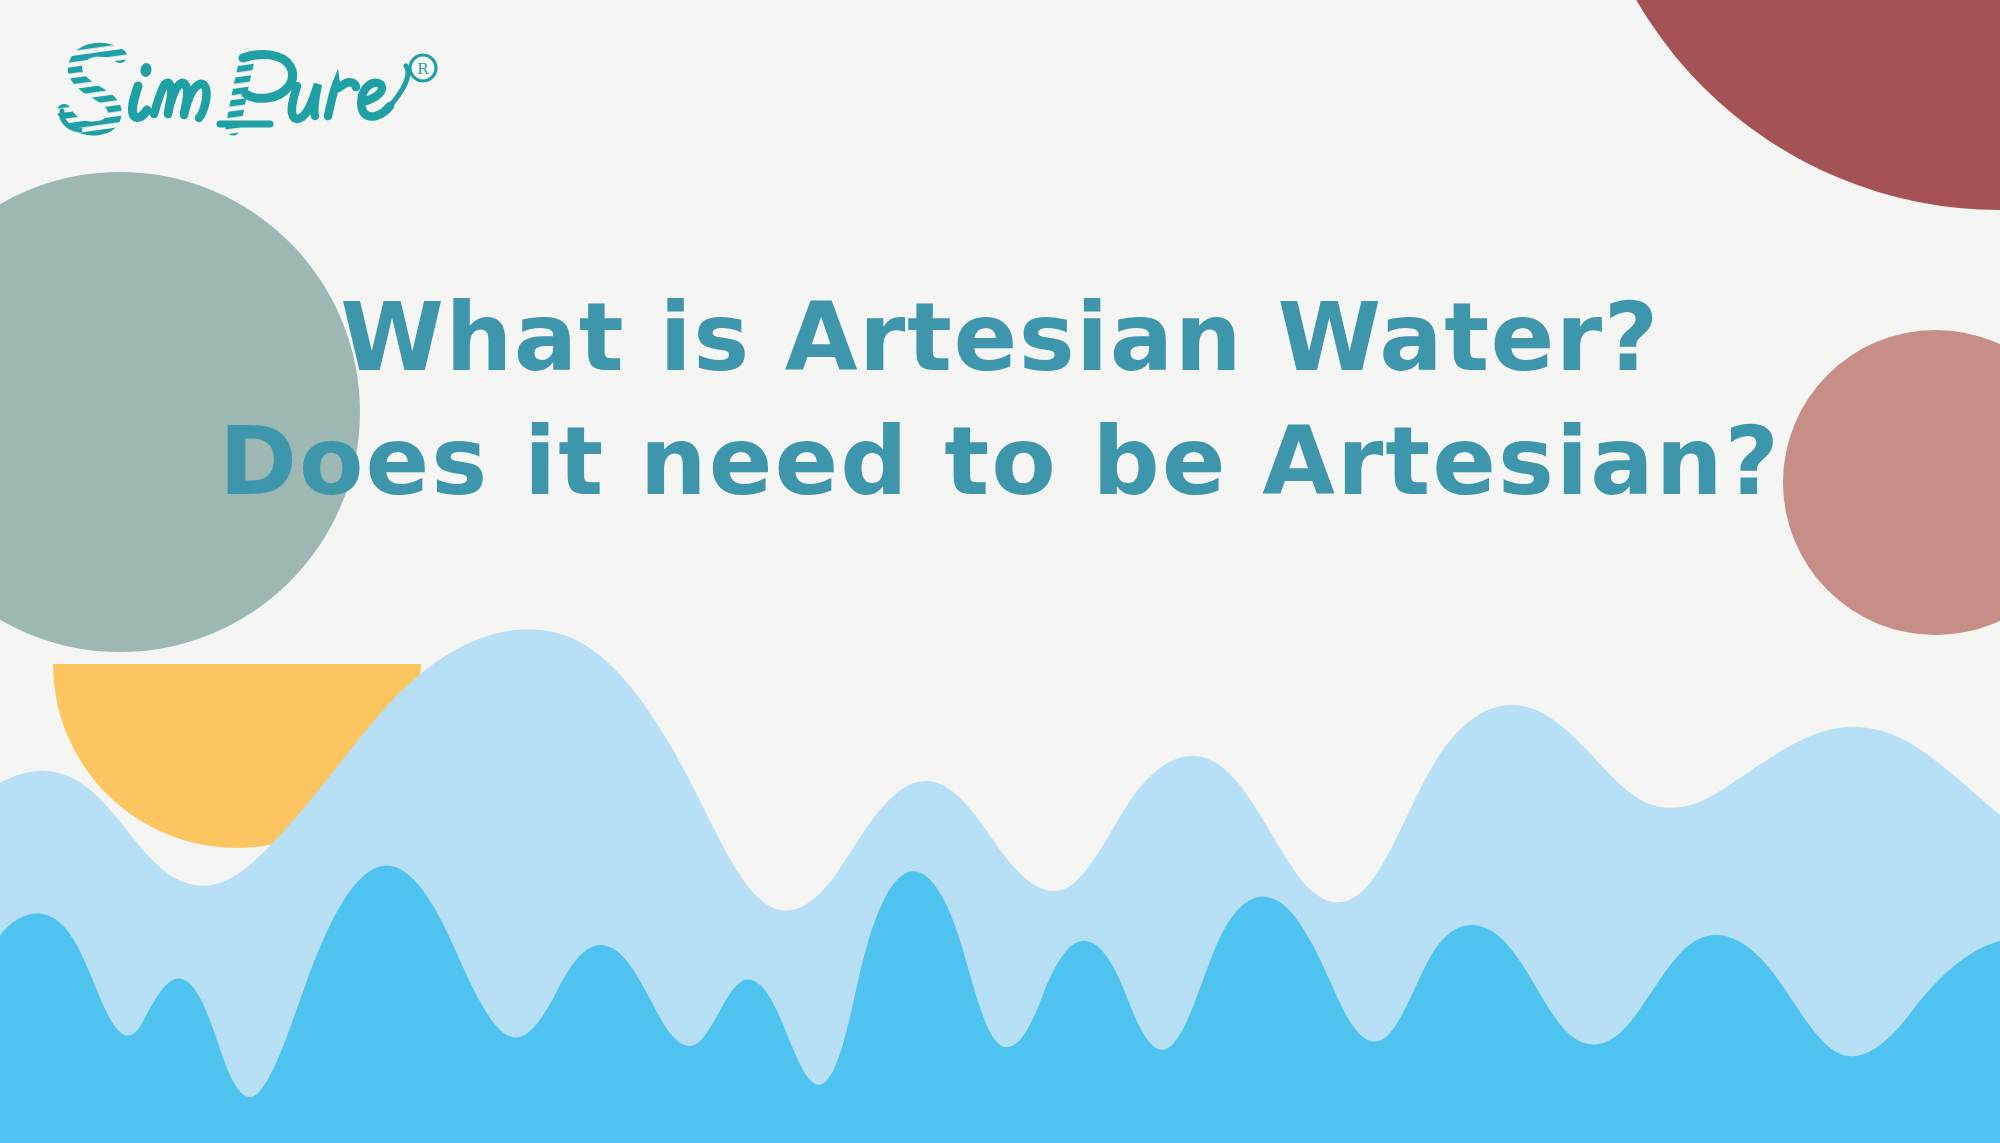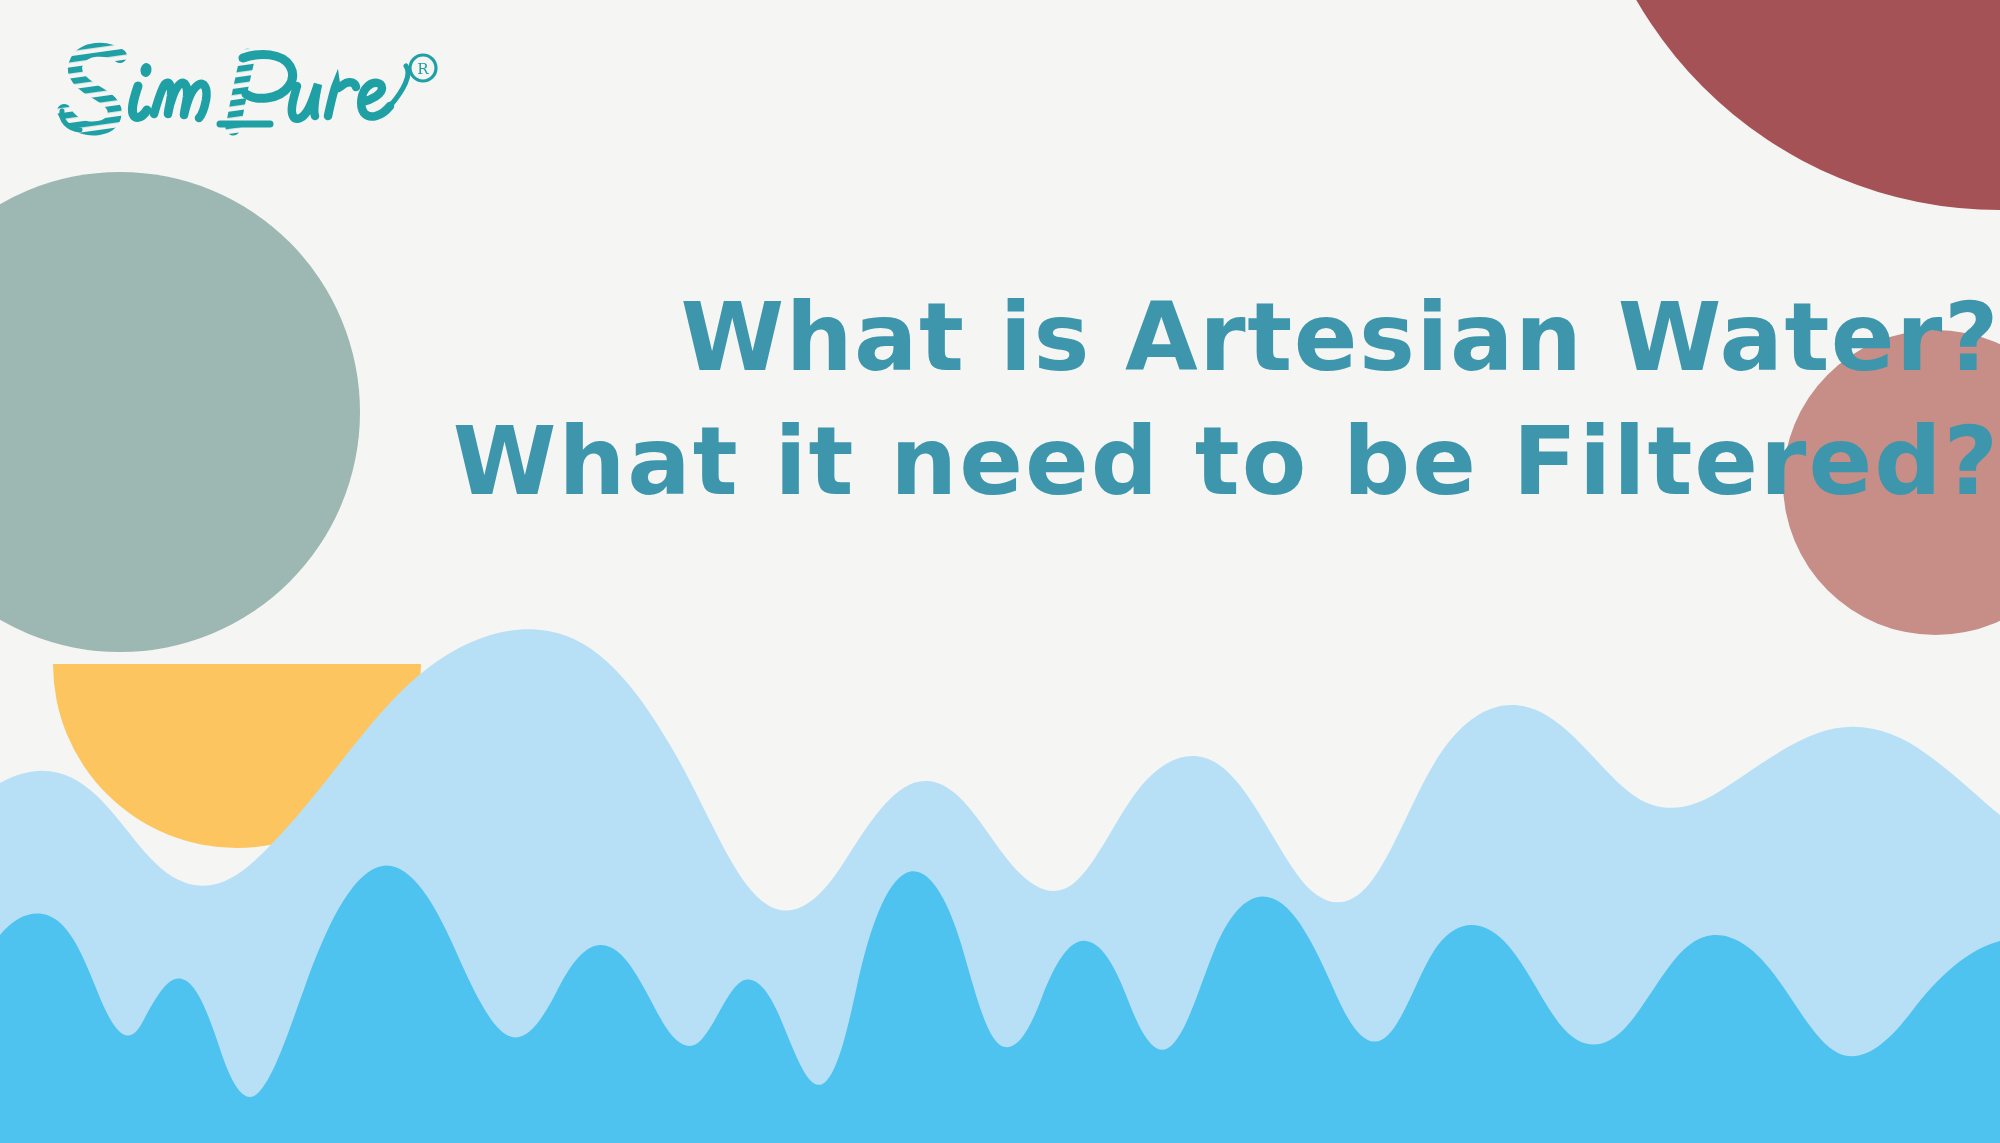--- a/index.html
+++ b/index.html
@@ -81,7 +81,7 @@
     left: 0;
     top: 276px;
     width: 2000px;
-    text-align: right;
+    text-align: center;
     pointer-events: none;
   }
   .title-line {

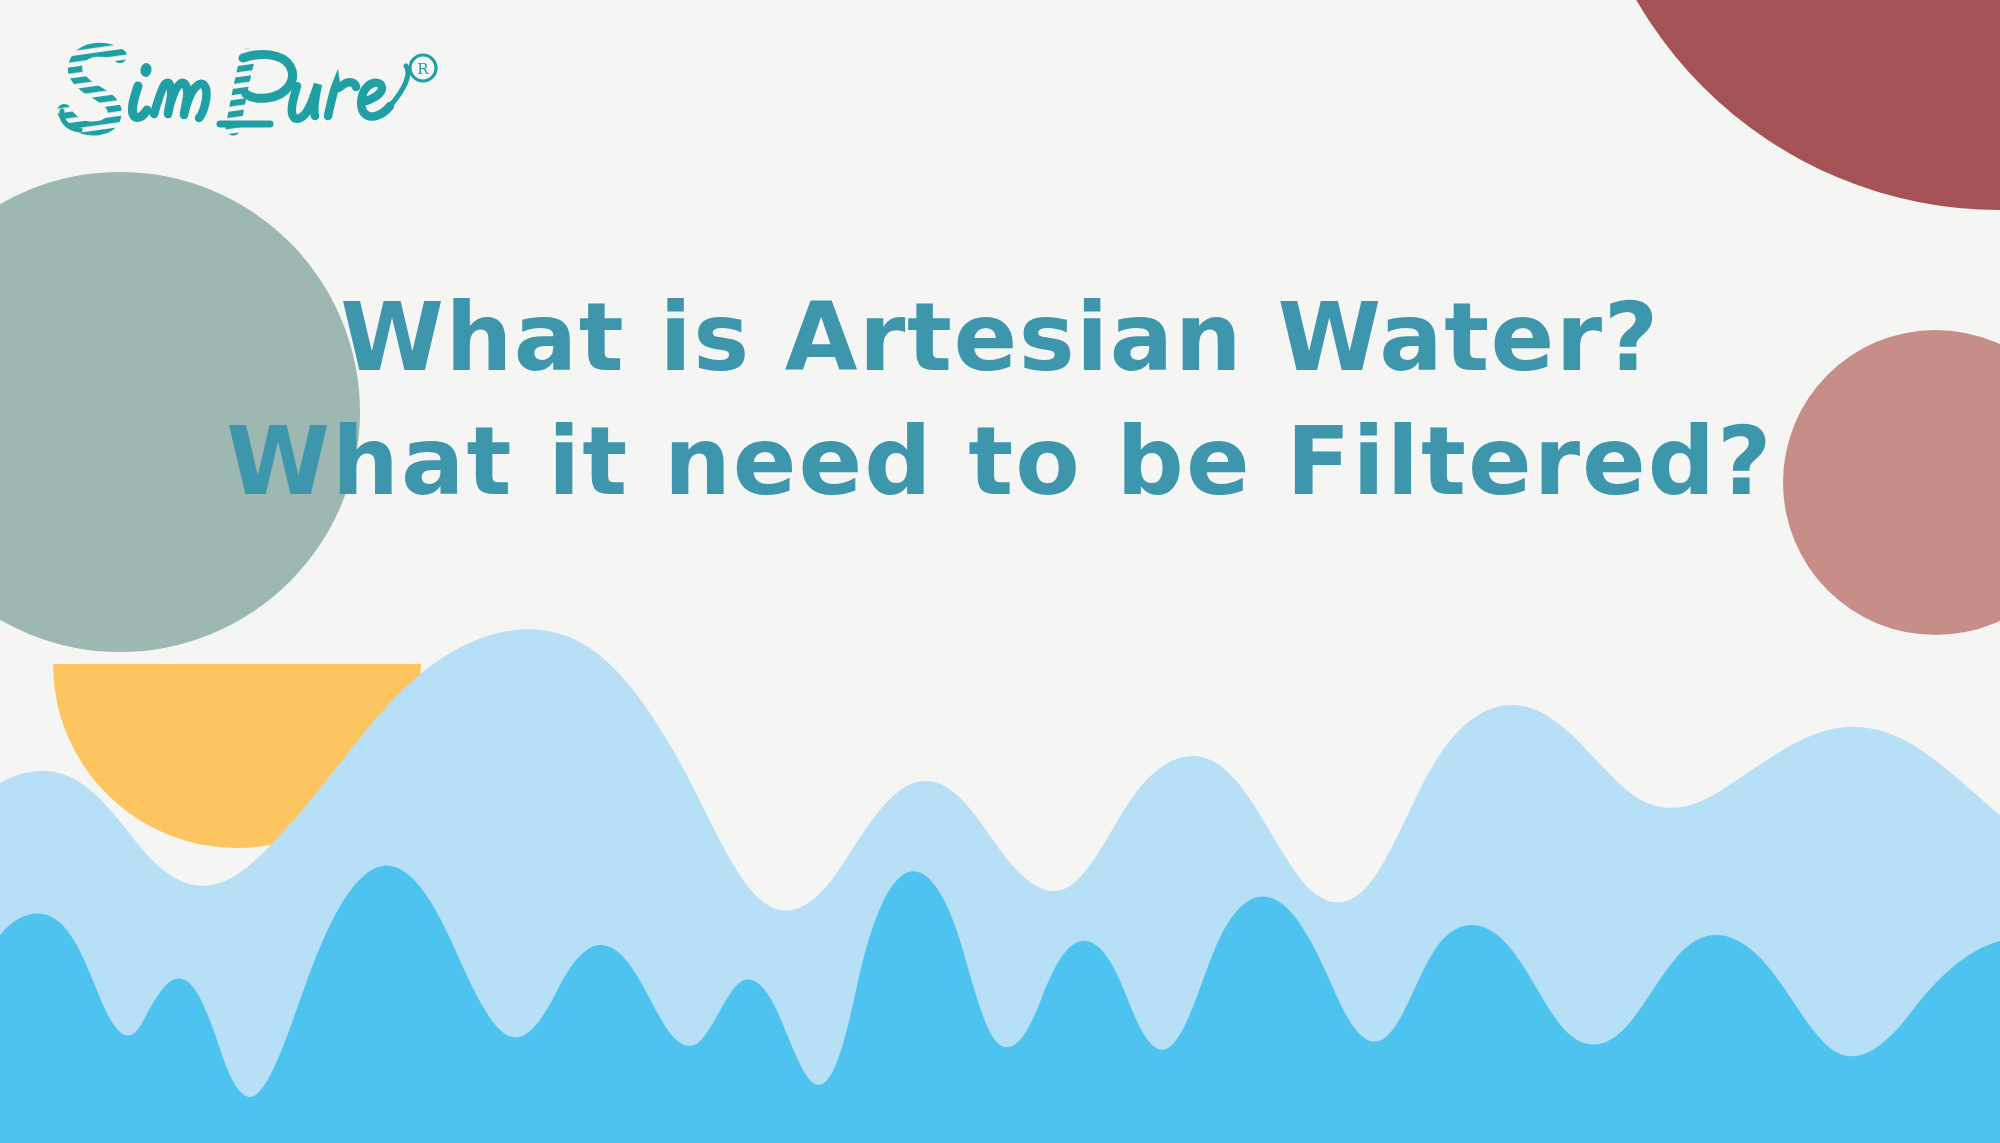--- a/index.html
+++ b/index.html
@@ -217,7 +217,7 @@
 
   <div id="title-block">
     <span class="title-line" id="title-line-1">What is Artesian Water?</span>
-    <span class="title-line" id="title-line-2">What it need to be Filtered?</span>
+    <span class="title-line" id="title-line-2">Does it need to be Artesian?</span>
   </div>
 
 </div>

